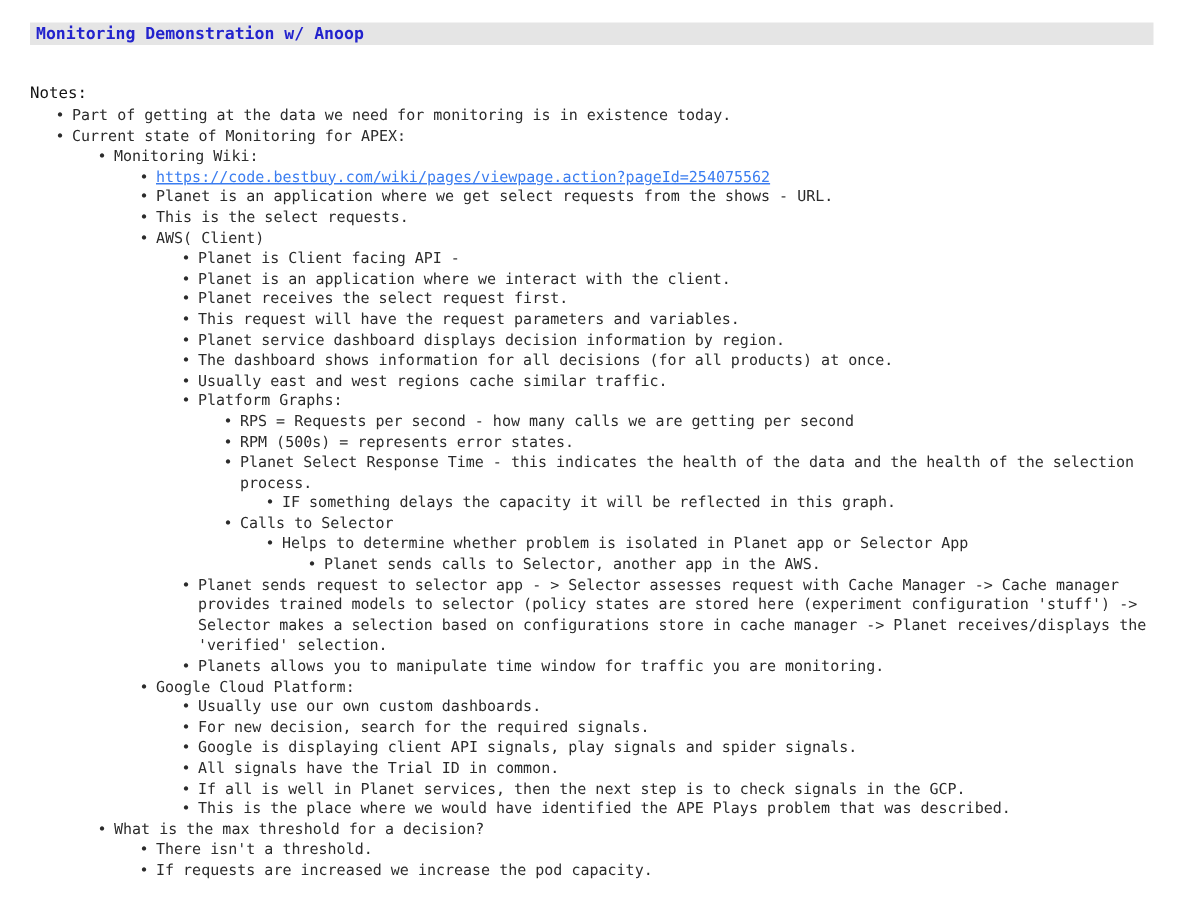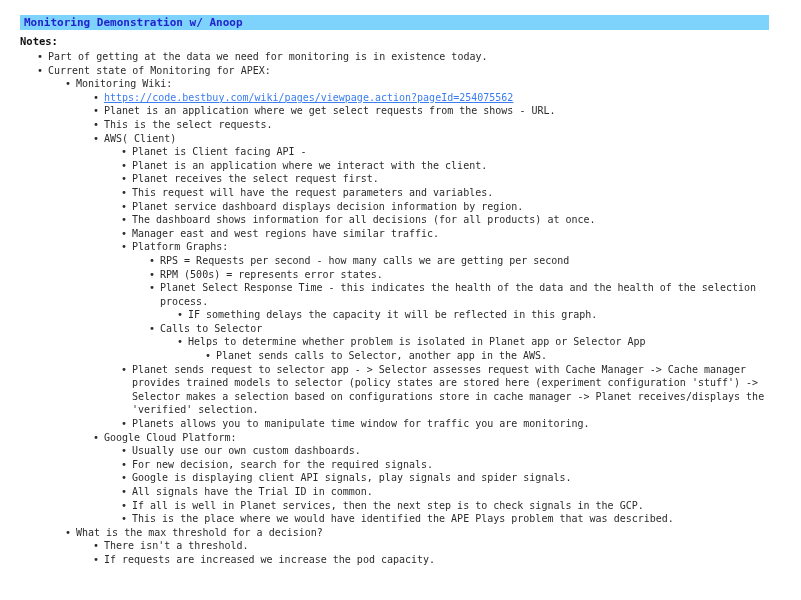--- a/index.html
+++ b/index.html
@@ -22,7 +22,7 @@
     display: block;
     width: 749px;
     box-sizing: border-box;
-    background: #7dd3fc;
+    background: #e5e5e5;
     color: #2323cd;
     font-weight: bold;
     font-size: 11px;

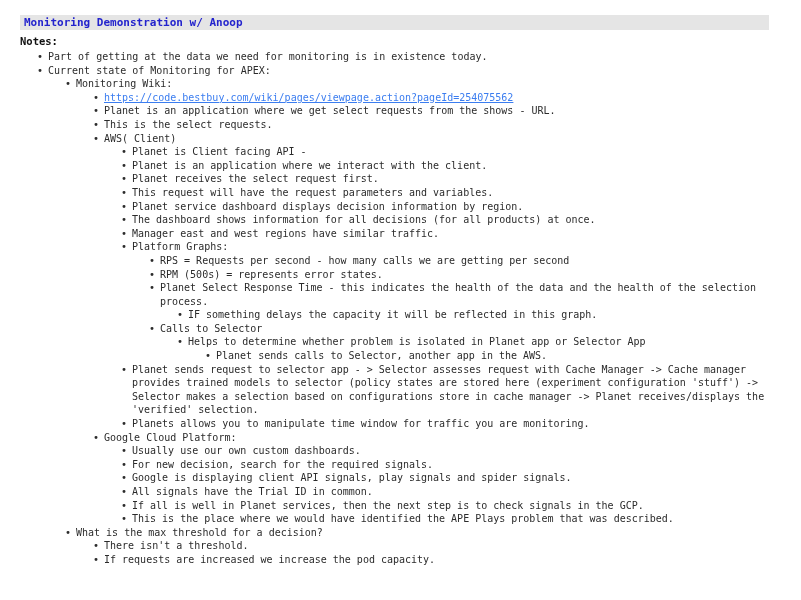--- a/index.html
+++ b/index.html
@@ -32,9 +32,9 @@
     overflow: hidden;
   }
   .notes-label {
-    margin-top: 5px;
+    margin-top: 26px;
     margin-bottom: 2px;
-    font-weight: bold;
+    font-weight: normal;
     color: #111111;
     font-size: 10.5px;
     line-height: 13px;

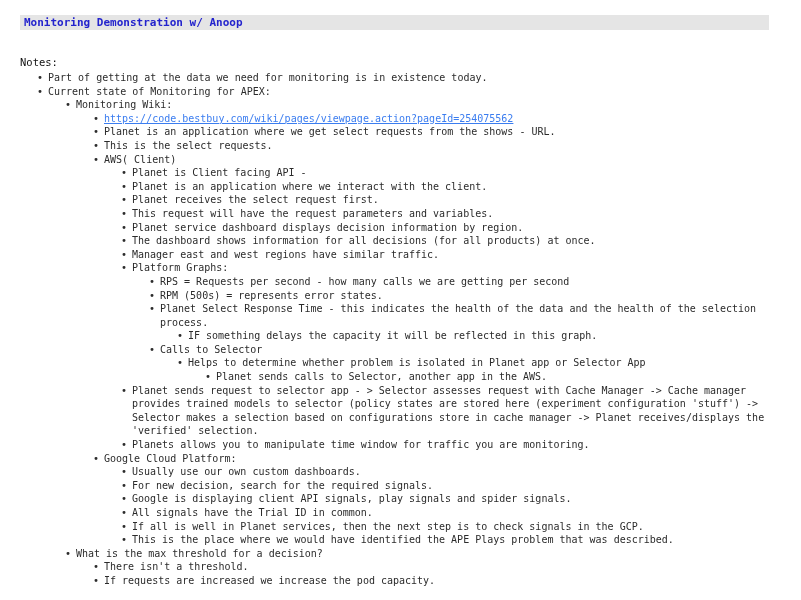--- a/index.html
+++ b/index.html
@@ -84,7 +84,7 @@
                   <li><span>This request will have the request parameters and variables.</span></li>
                   <li><span>Planet service dashboard displays decision information by region.</span></li>
                   <li><span>The dashboard shows information for all decisions (for all products) at once.</span></li>
-                  <li><span>Manager east and west regions have similar traffic.</span></li>
+                  <li><span>Usually east and west regions cache similar traffic.</span></li>
                   <li><span>Platform Graphs:</span><ul>
                       <li><span>RPS = Requests per second - how many calls we are getting per second</span></li>
                       <li><span>RPM (500s) = represents error states.</span></li>

